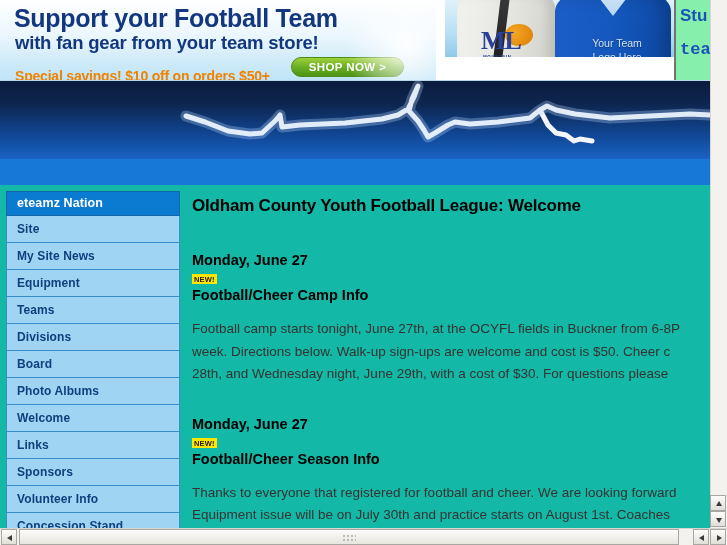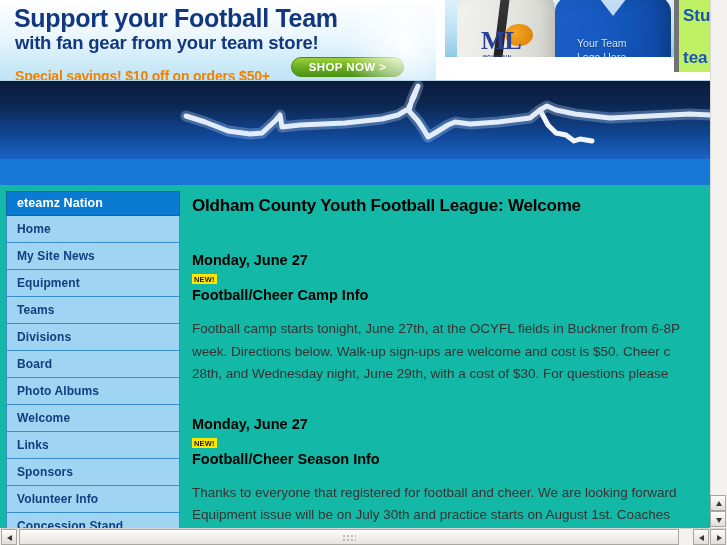--- a/index.html
+++ b/index.html
@@ -143,9 +143,9 @@
   .ad-panel2 {
     position: absolute;
     left: 674px; top: 0;
-    width: 36px; height: 72px;
-    background: #bef264;
-    border-left: 5px solid #737373;
+    width: 36px; height: 81px;
+    background: #86efac;
+    border-left: 2px solid #737373;
     overflow: hidden;
   }
   .ad-panel2 .p2line {

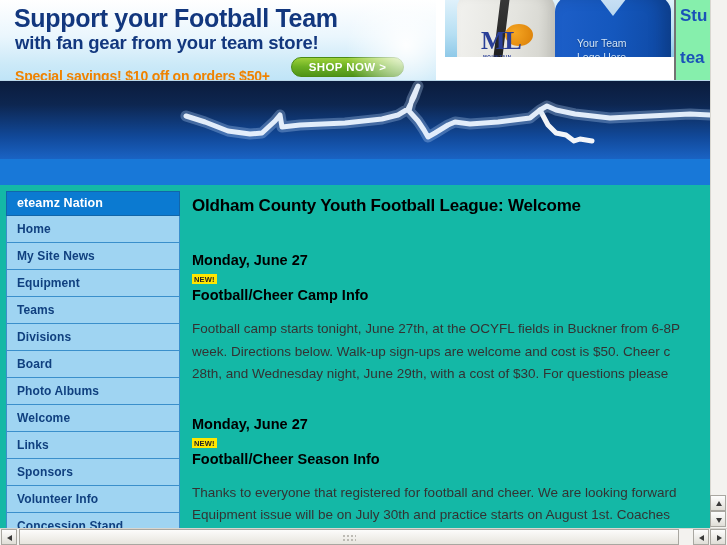--- a/index.html
+++ b/index.html
@@ -134,7 +134,7 @@
   }
   .shirt-text {
     position: absolute; left: 22px; top: 40px;
-    width: 80px; 
+    width: 80px; text-align: center;
     color: #cfe3f6; font-size: 10.5px; line-height: 14px;
     text-shadow: 0 1px 1px rgba(0,0,0,.35);
   }

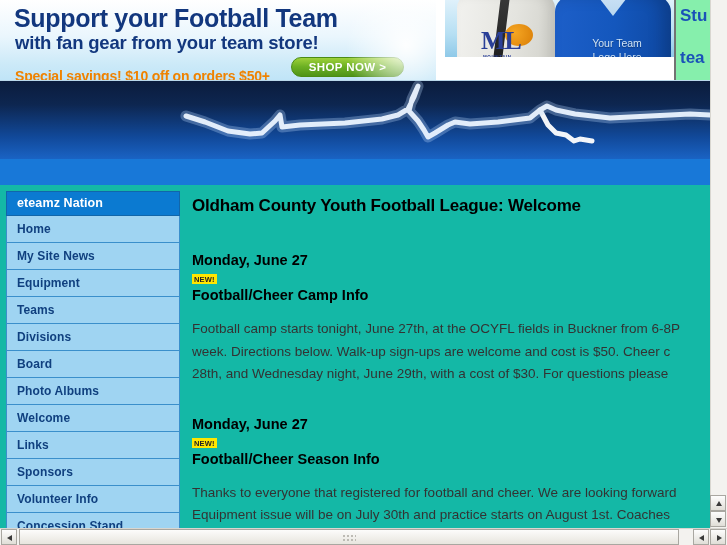--- a/index.html
+++ b/index.html
@@ -155,7 +155,7 @@
   }
   .ad-panel2 .l1 { top: 6px; }
   .ad-panel2 .l2 { top: 30px; margin-left: 34px; }
-  .ad-panel2 .l3 { top: 48px; }
+  .ad-panel2 .l3 { top: 40px; font-family: Liberation Mono, monospace; }
 
   
   .ad-scroll {

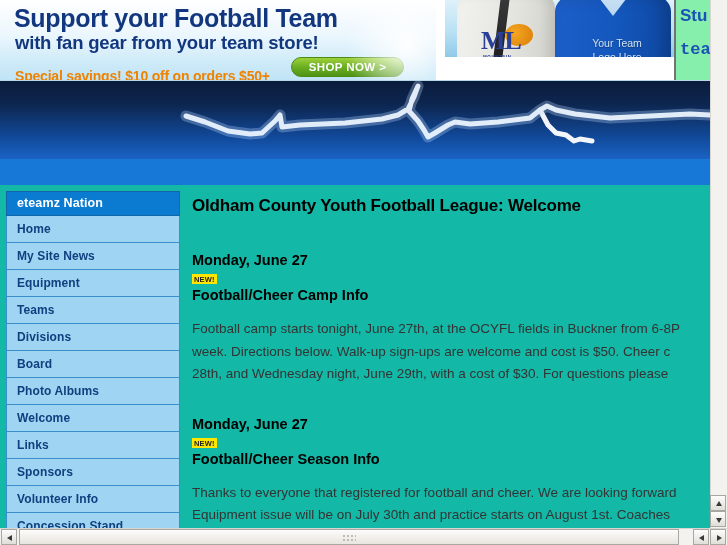--- a/index.html
+++ b/index.html
@@ -426,7 +426,7 @@
 
     <div class="sidebar">
       <div class="nav-title">eteamz Nation</div>
-      <div class="nav-item">Home</div>
+      <div class="nav-item">Site</div>
       <div class="nav-item">My Site News</div>
       <div class="nav-item">Equipment</div>
       <div class="nav-item">Teams</div>

